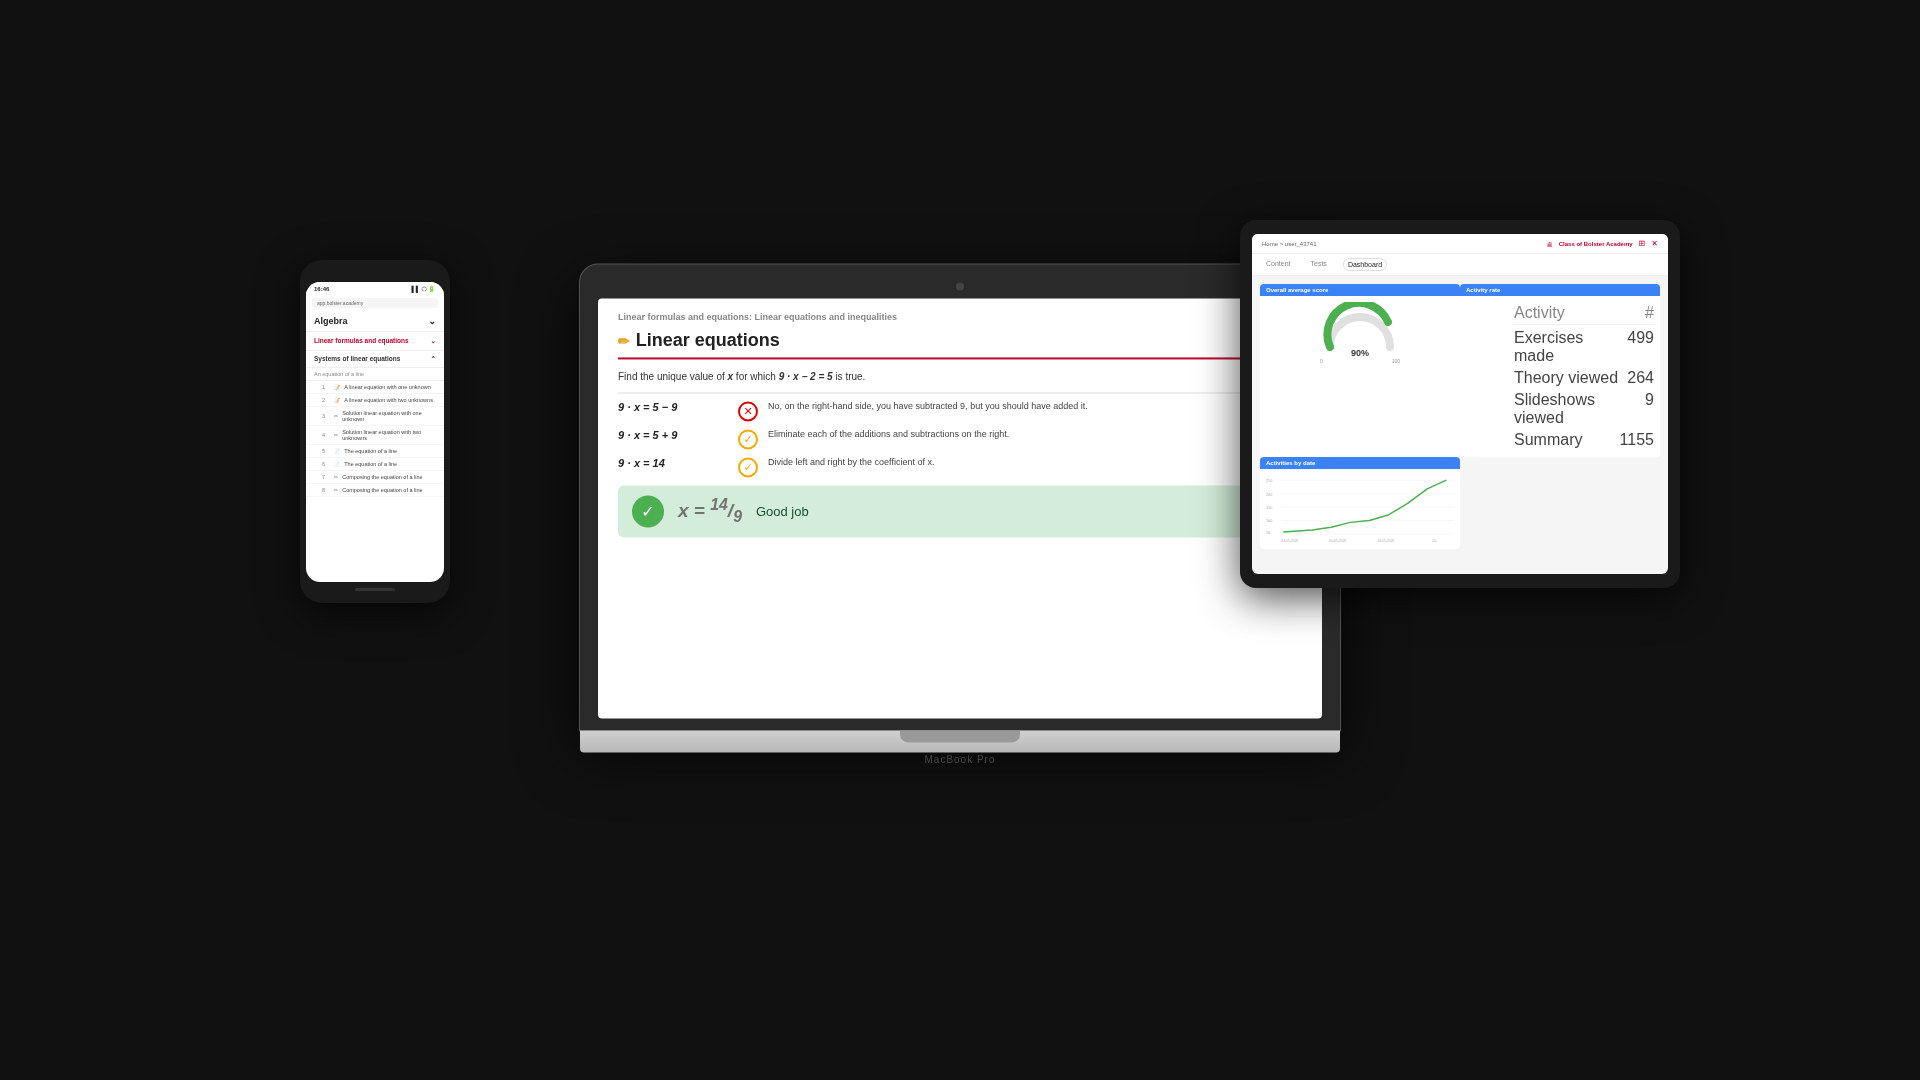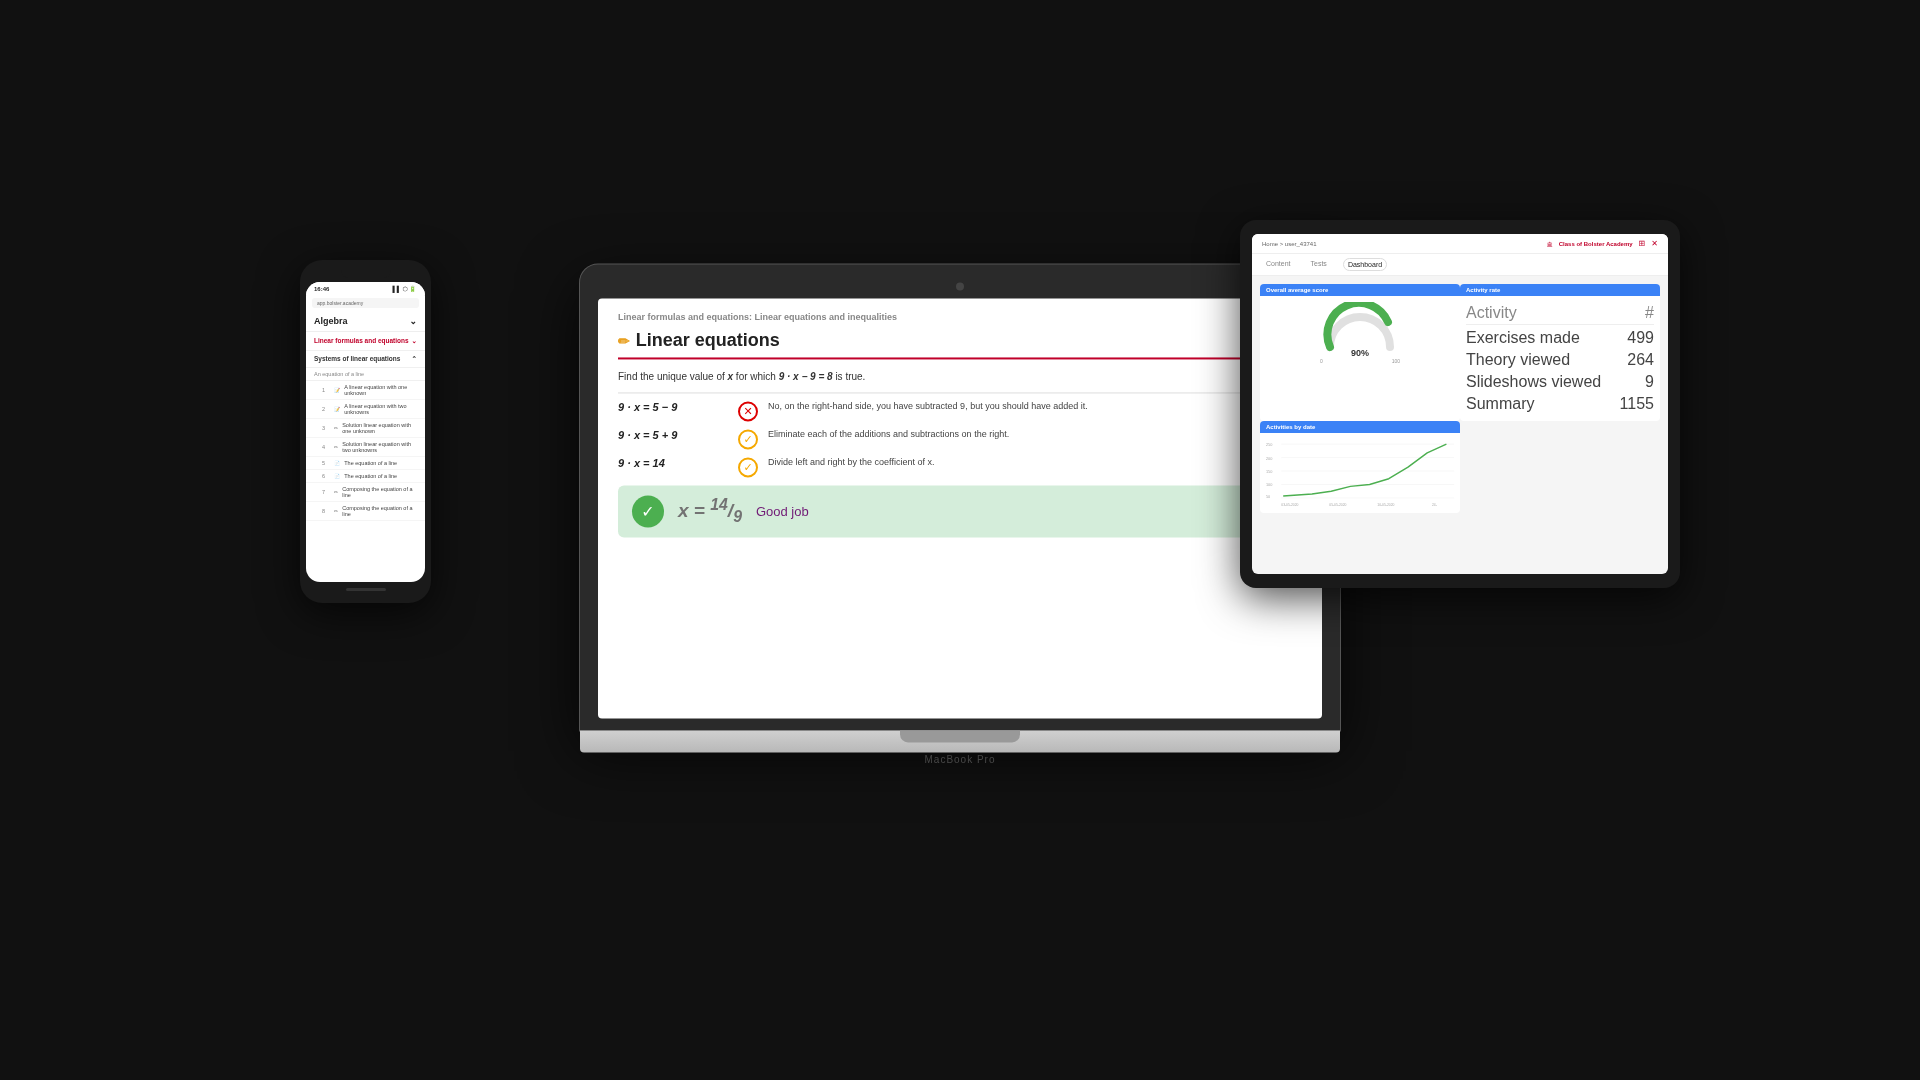--- a/index.html
+++ b/index.html
@@ -211,7 +211,7 @@
       position: absolute;
       left: -60px;
       top: 120px;
-      width: 131px;
+      width: 150px;
     }
 
     .phone-outer {

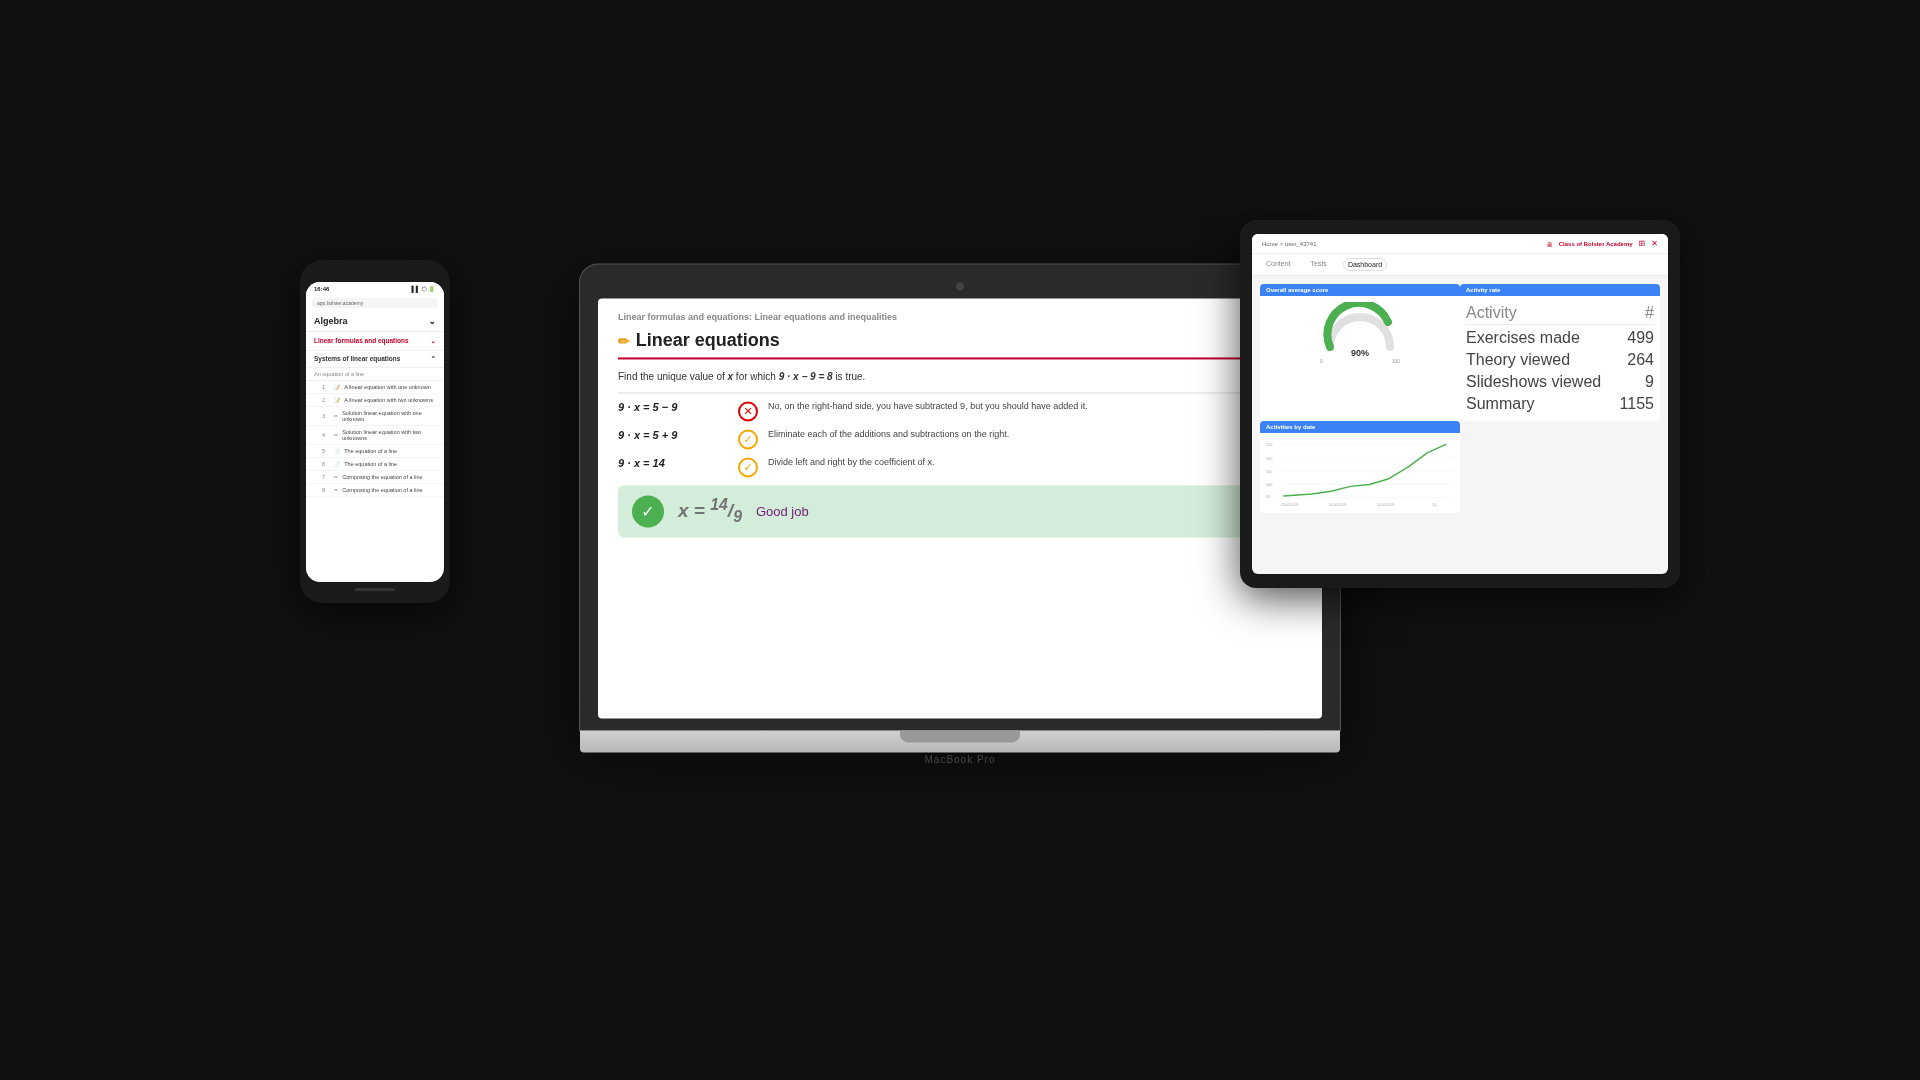--- a/index.html
+++ b/index.html
@@ -644,7 +644,7 @@
 
           <div class="tablet-card">
             <div class="tablet-card-header">Activity rate</div>
-            <div style="padding:6px;">
+            <div style="padding:6px;margin-left:48px;">
               <div class="activity-table-header">
                 <span>Activity</span>
                 <span>#</span>

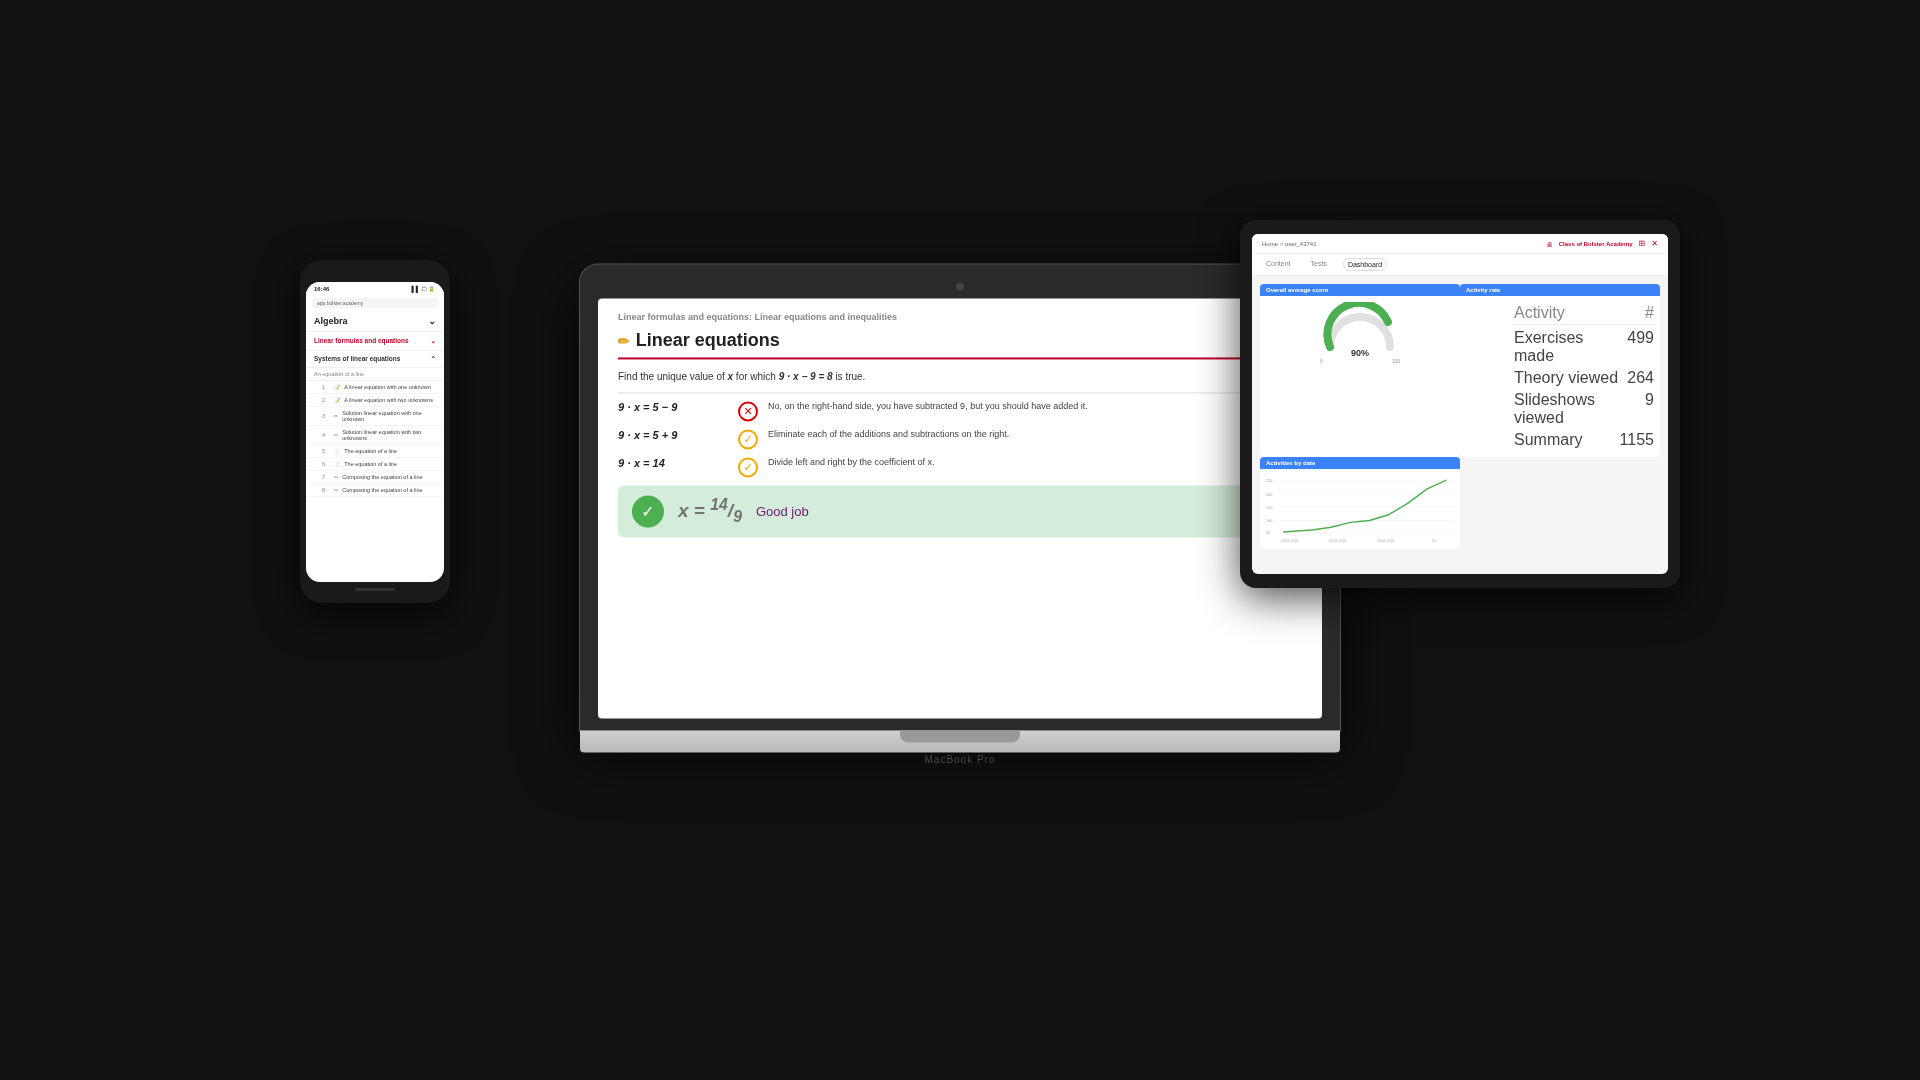--- a/index.html
+++ b/index.html
@@ -489,7 +489,7 @@
           </div>
           <div class="red-line"></div>
           <div class="question-text">
-            Find the unique value of <span class="math-inline">x</span> for which <span class="math-inline"><strong>9 · x − 9 = 8</strong></span> is true.
+            Find the unique value of <span class="math-inline">x</span> for which <span class="math-inline"><strong>9 · x − 2 = 5</strong></span> is true.
           </div>
           <div class="divider-line"></div>
 

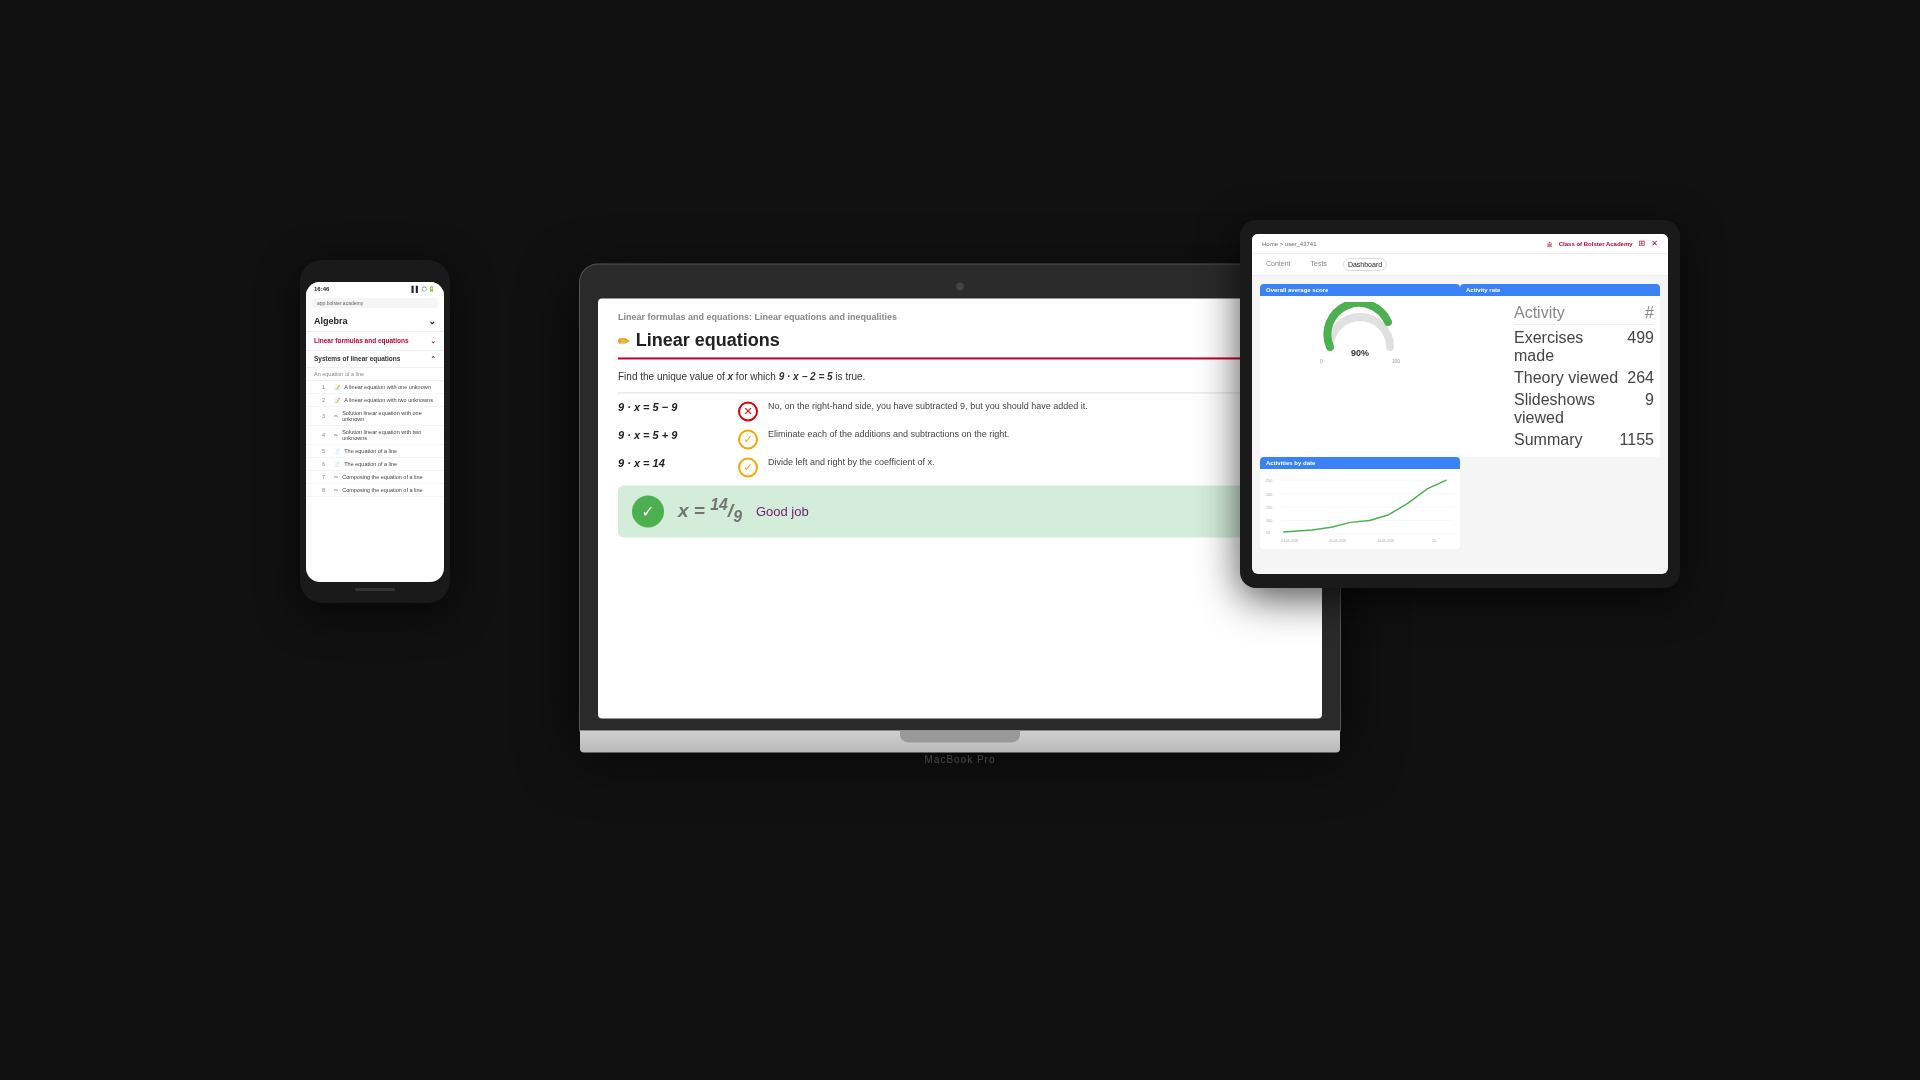--- a/index.html
+++ b/index.html
@@ -203,7 +203,7 @@
 
     .good-job {
       font-size: 13px;
-      color: #701a75;
+      color: #14532d;
     }
 
     

